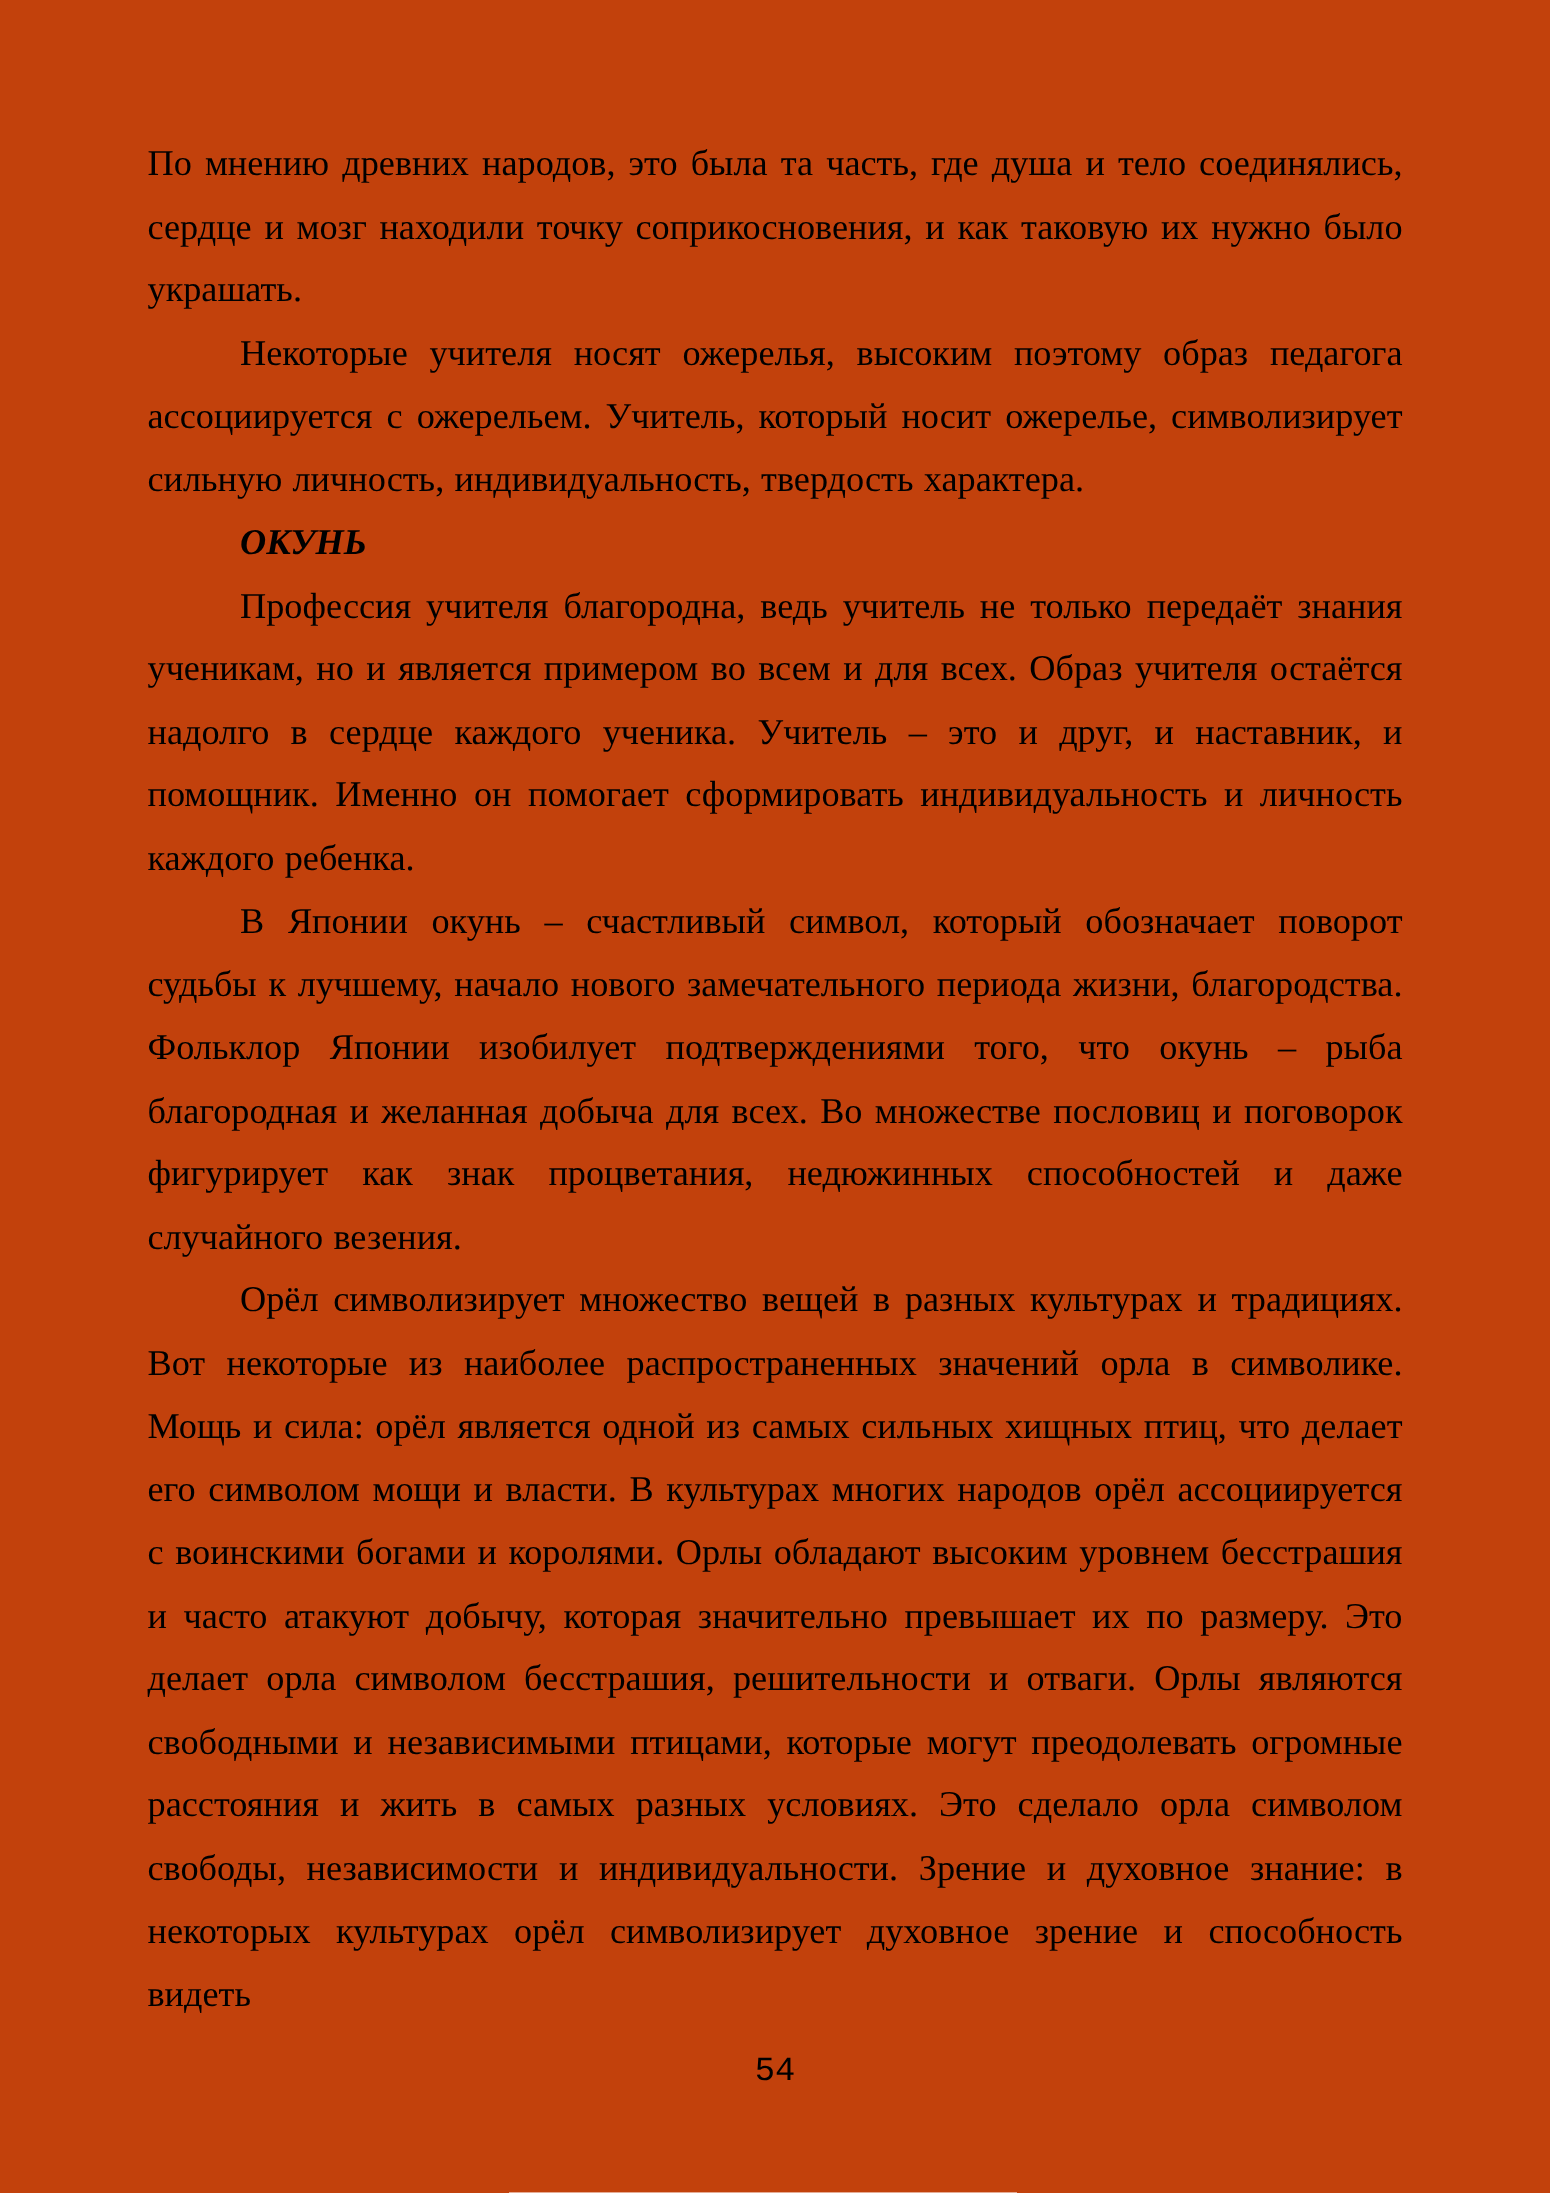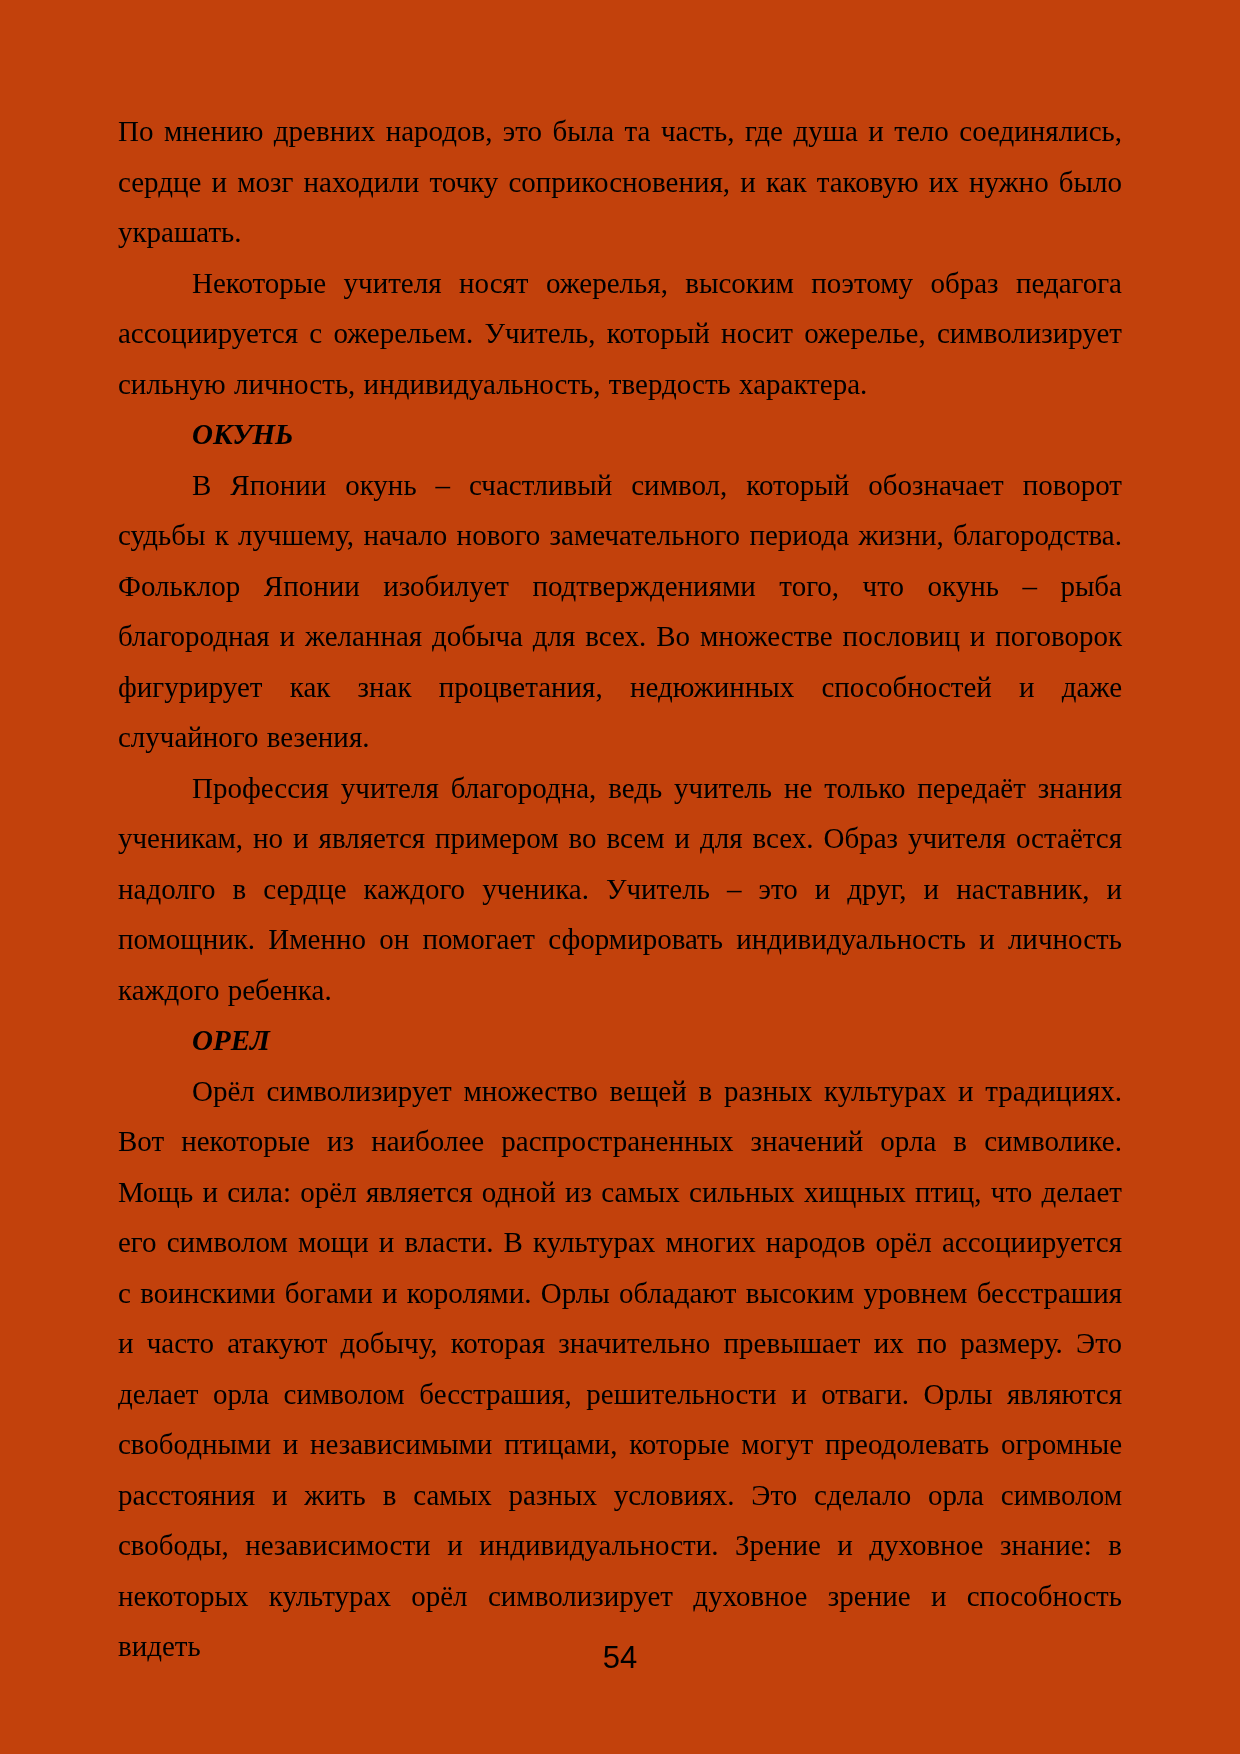--- a/index.html
+++ b/index.html
@@ -59,8 +59,8 @@
     <p>По мнению древних народов, это была та часть, где душа и тело соединялись, сердце и мозг находили точку соприкосновения, и как таковую их нужно было украшать.</p>
     <p class="indent">Некоторые учителя носят ожерелья, высоким поэтому образ педагога ассоциируется с ожерельем. Учитель, который носит ожерелье, символизирует сильную личность, индивидуальность, твердость характера.</p>
     <p class="heading">ОКУНЬ</p>
+    <p class="indent">Профессия учителя благородна, ведь учитель не только передаёт знания ученикам, но и является примером во всем и для всех. Образ учителя остаётся надолго в сердце каждого ученика. Учитель – это и друг, и наставник, и помощник. Именно он помогает сформировать индивидуальность и личность каждого ребенка.</p>
     <p class="indent">В Японии окунь – счастливый символ, который обозначает поворот судьбы к лучшему, начало нового замечательного периода жизни, благородства. Фольклор Японии изобилует подтверждениями того, что окунь – рыба благородная и желанная добыча для всех. Во множестве пословиц и поговорок фигурирует как знак процветания, недюжинных способностей и даже случайного везения.</p>
-    <p class="indent">Профессия учителя благородна, ведь учитель не только передаёт знания ученикам, но и является примером во всем и для всех. Образ учителя остаётся надолго в сердце каждого ученика. Учитель – это и друг, и наставник, и помощник. Именно он помогает сформировать индивидуальность и личность каждого ребенка.</p>
     <p class="heading">ОРЕЛ</p>
     <p class="indent">Орёл символизирует множество вещей в разных культурах и традициях. Вот некоторые из наиболее распространенных значений орла в символике. Мощь и сила: орёл является одной из самых сильных хищных птиц, что делает его символом мощи и власти. В культурах многих народов орёл ассоциируется с воинскими богами и королями. Орлы обладают высоким уровнем бесстрашия и часто атакуют добычу, которая значительно превышает их по размеру. Это делает орла символом бесстрашия, решительности и отваги. Орлы являются свободными и независимыми птицами, которые могут преодолевать огромные расстояния и жить в самых разных условиях. Это сделало орла символом свободы, независимости и индивидуальности. Зрение и духовное знание: в некоторых культурах орёл символизирует духовное зрение и способность видеть</p>
   </div>

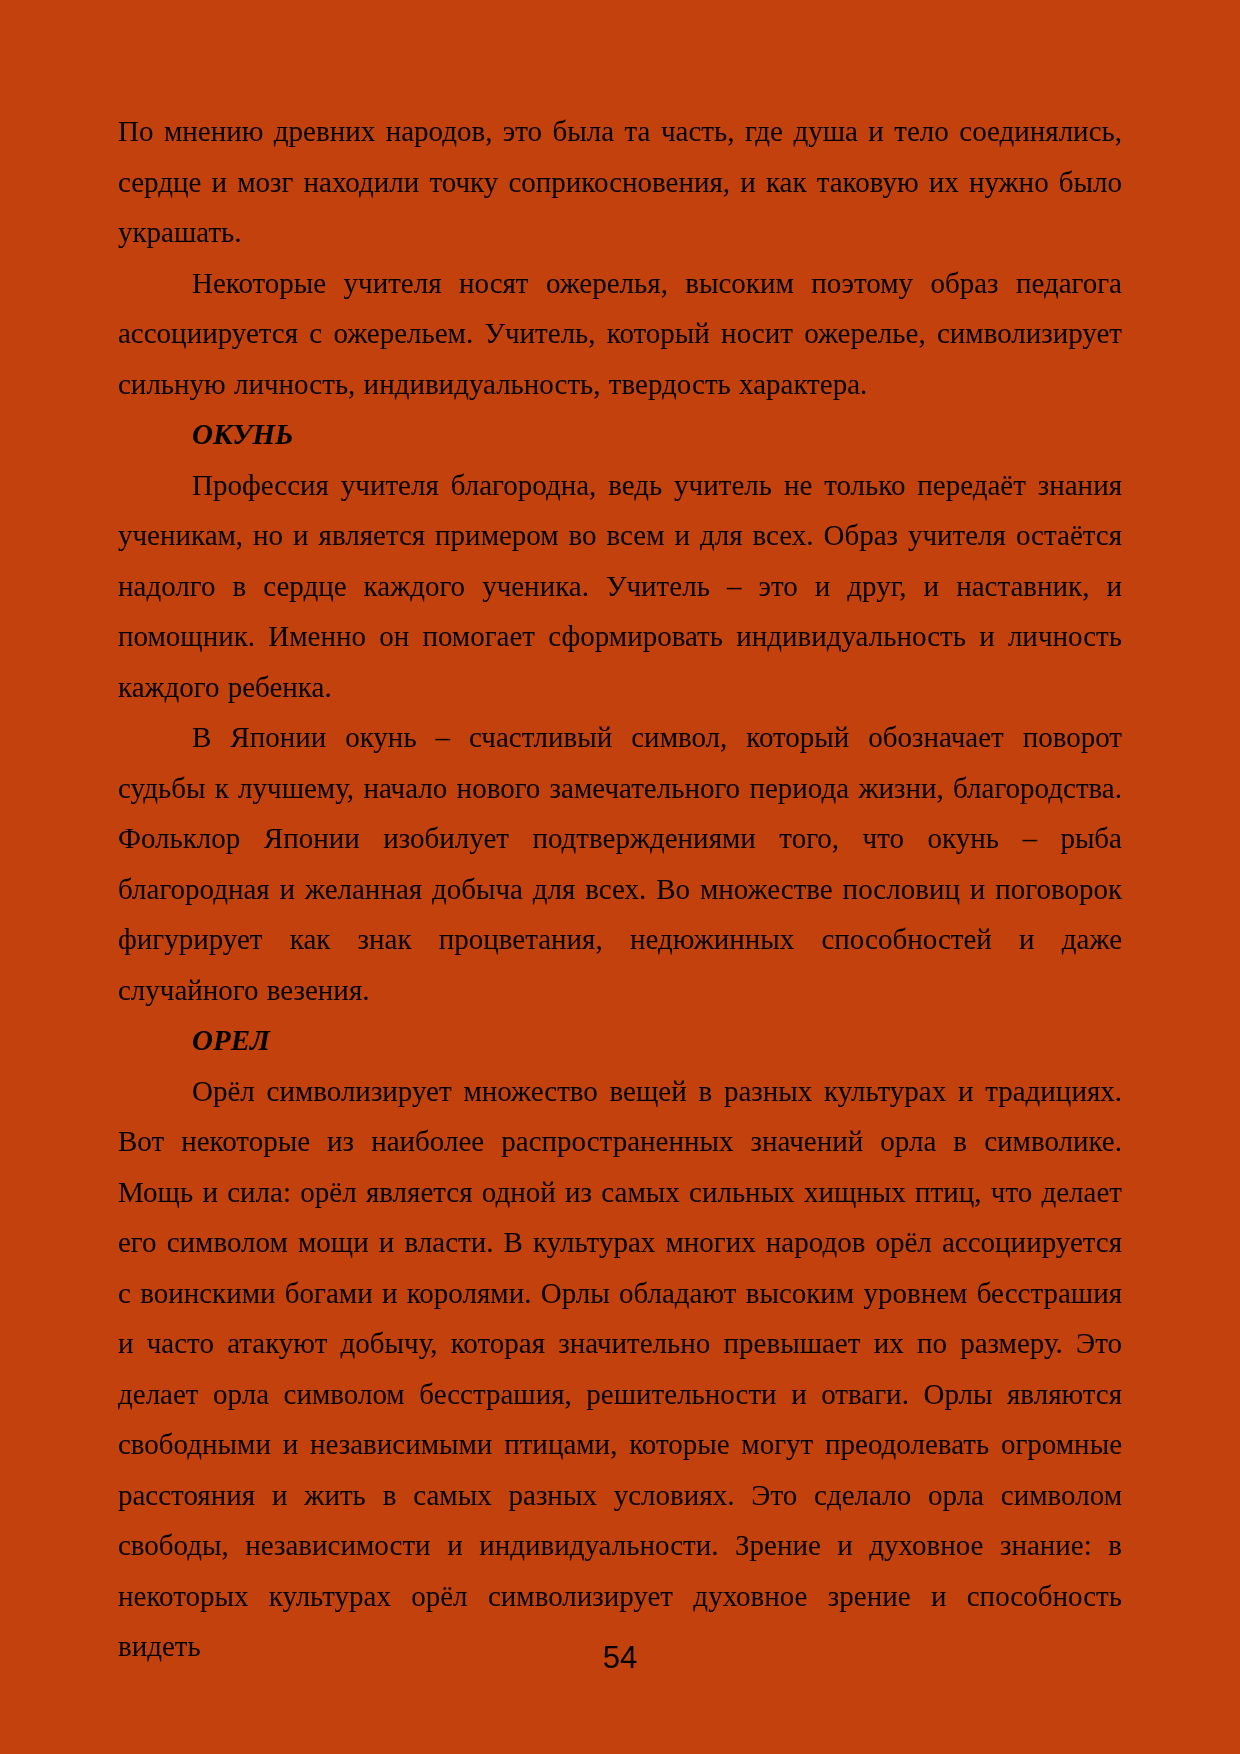--- a/index.html
+++ b/index.html
@@ -61,7 +61,6 @@
     <p class="heading">ОКУНЬ</p>
     <p class="indent">Профессия учителя благородна, ведь учитель не только передаёт знания ученикам, но и является примером во всем и для всех. Образ учителя остаётся надолго в сердце каждого ученика. Учитель – это и друг, и наставник, и помощник. Именно он помогает сформировать индивидуальность и личность каждого ребенка.</p>
     <p class="indent">В Японии окунь – счастливый символ, который обозначает поворот судьбы к лучшему, начало нового замечательного периода жизни, благородства. Фольклор Японии изобилует подтверждениями того, что окунь – рыба благородная и желанная добыча для всех. Во множестве пословиц и поговорок фигурирует как знак процветания, недюжинных способностей и даже случайного везения.</p>
-    <p class="heading">ОРЕЛ</p>
     <p class="indent">Орёл символизирует множество вещей в разных культурах и традициях. Вот некоторые из наиболее распространенных значений орла в символике. Мощь и сила: орёл является одной из самых сильных хищных птиц, что делает его символом мощи и власти. В культурах многих народов орёл ассоциируется с воинскими богами и королями. Орлы обладают высоким уровнем бесстрашия и часто атакуют добычу, которая значительно превышает их по размеру. Это делает орла символом бесстрашия, решительности и отваги. Орлы являются свободными и независимыми птицами, которые могут преодолевать огромные расстояния и жить в самых разных условиях. Это сделало орла символом свободы, независимости и индивидуальности. Зрение и духовное знание: в некоторых культурах орёл символизирует духовное зрение и способность видеть</p>
   </div>
   <div class="page-number">54</div>

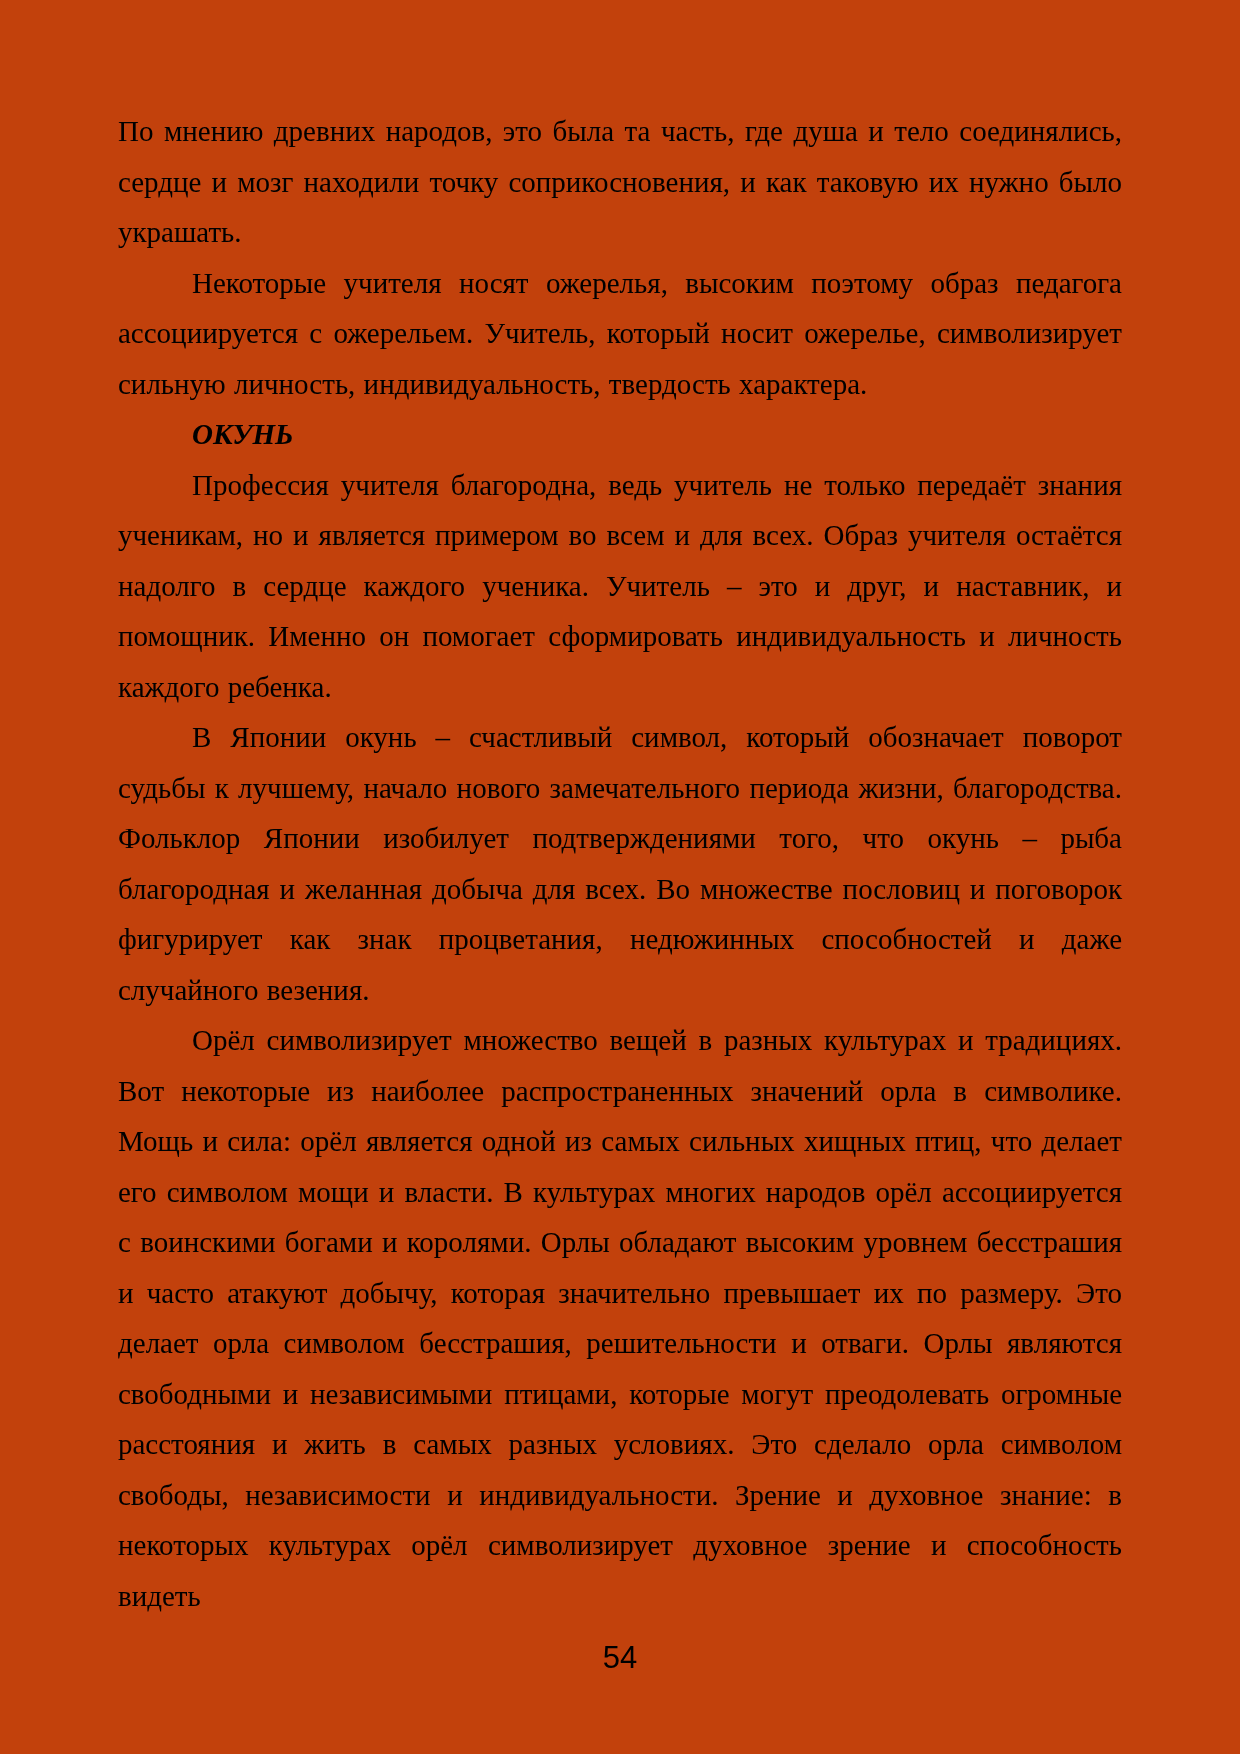--- a/index.html
+++ b/index.html
@@ -45,9 +45,9 @@
     left: 0;
     width: 1240px;
     text-align: center;
-    font-size: 31px;
+    font-size: 27px;
     line-height: 34px;
-    font-family: Liberation Sans, sans-serif;
+    font-family: Liberation Mono, monospace;
     color: #000000;
   }
 </style>

